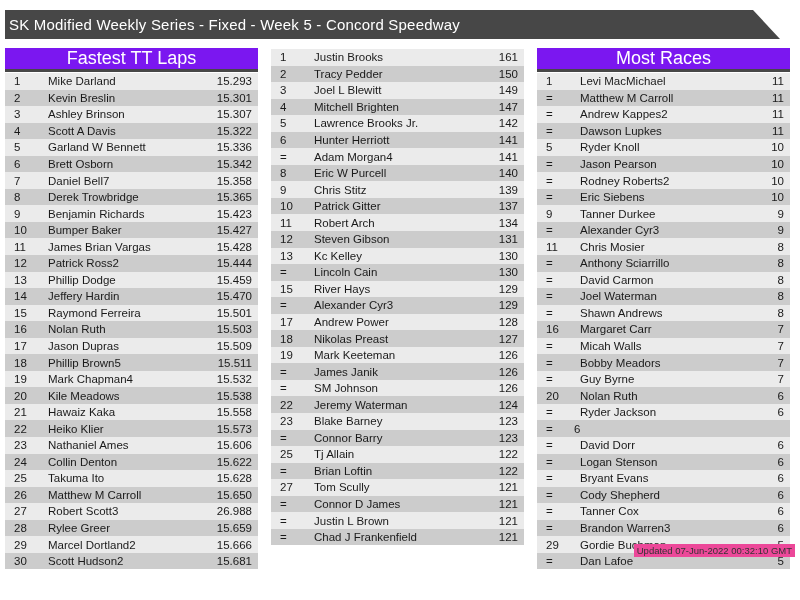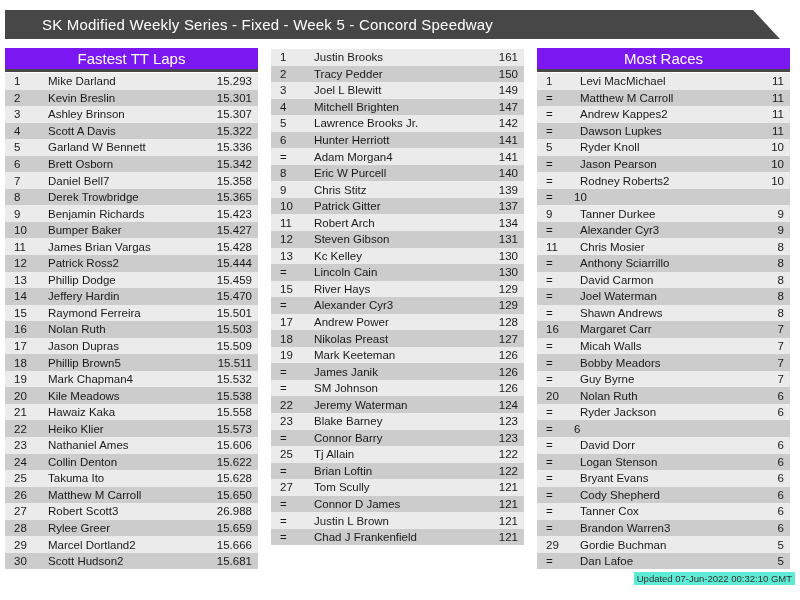--- a/index.html
+++ b/index.html
@@ -13,7 +13,7 @@
     clip-path:polygon(0 0,calc(100% - 27px) 0,100% 100%,0 100%);
     display:flex;align-items:center;
   }
-  .banner span{padding-left:37px;font-size:15px;letter-spacing:.2px;}
+  .banner span{padding-left:4px;font-size:15px;letter-spacing:.2px;}
   .boards{
     position:absolute;left:5px;top:48px;width:785px;
     display:flex;gap:13px;

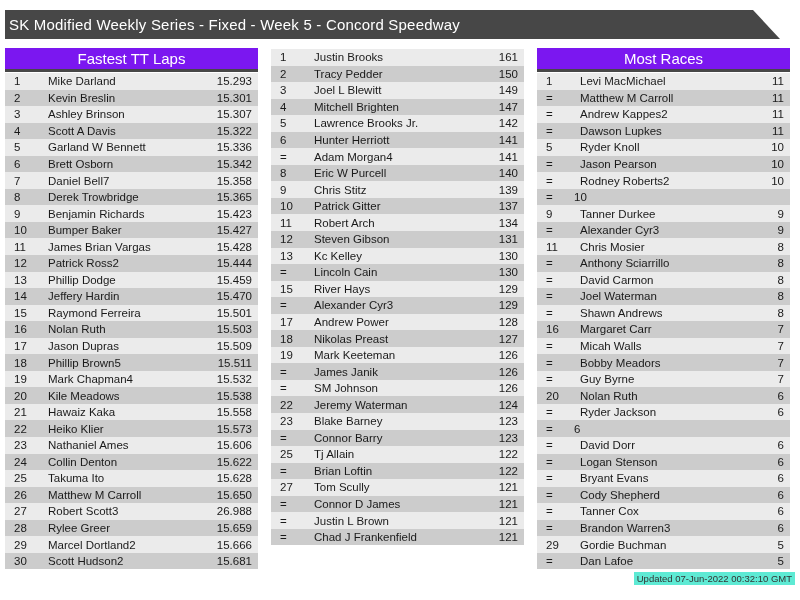--- a/index.html
+++ b/index.html
@@ -23,7 +23,7 @@
     background:#7b17f0;border-bottom:3px solid #474747;
     height:21px;display:flex;align-items:center;justify-content:center;
   }
-  .board-header span{color:#ffffff;font-size:15px;}
+  .board-header span{color:#ffffff;font-size:18px;}
   .rows{margin-top:1px;}
   .row{
     display:flex;align-items:center;height:16.56px;

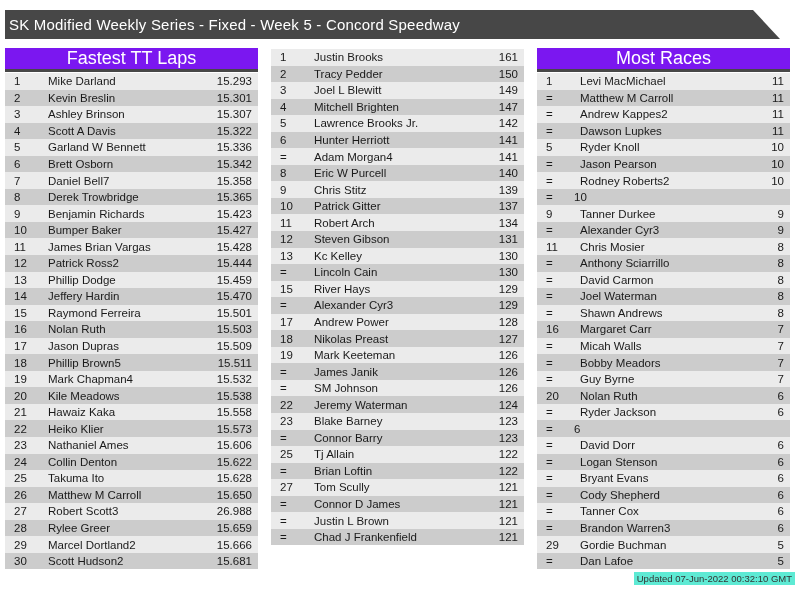--- a/index.html
+++ b/index.html
@@ -468,6 +468,7 @@
 
   <div class="row">
     <span class="rank">=</span>
+    <span class="name">Eric Siebens</span>
     <span class="value">10</span>
   </div>
 

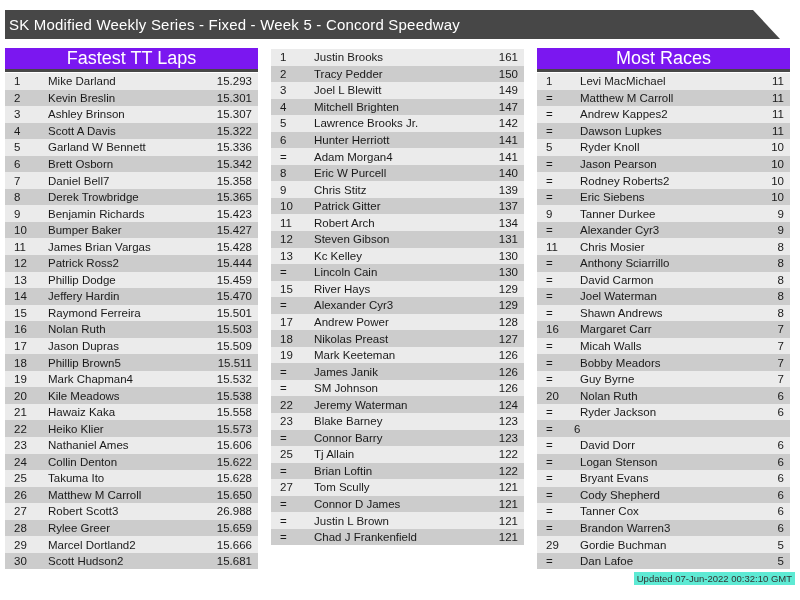--- a/index.html
+++ b/index.html
@@ -35,8 +35,8 @@
   .name{flex:1 1 auto;padding-left:6px;white-space:nowrap;overflow:hidden;}
   .value{flex:0 0 auto;padding-right:6px;text-align:right;}
   .footer{
-    position:absolute;top:572px;right:5px;
-    background:#5eead4;color:#333333;
+    position:absolute;top:544px;right:5px;
+    background:#ec4899;color:#333333;
     font-size:9.5px;padding:1px 3px;
   }
 </style>

